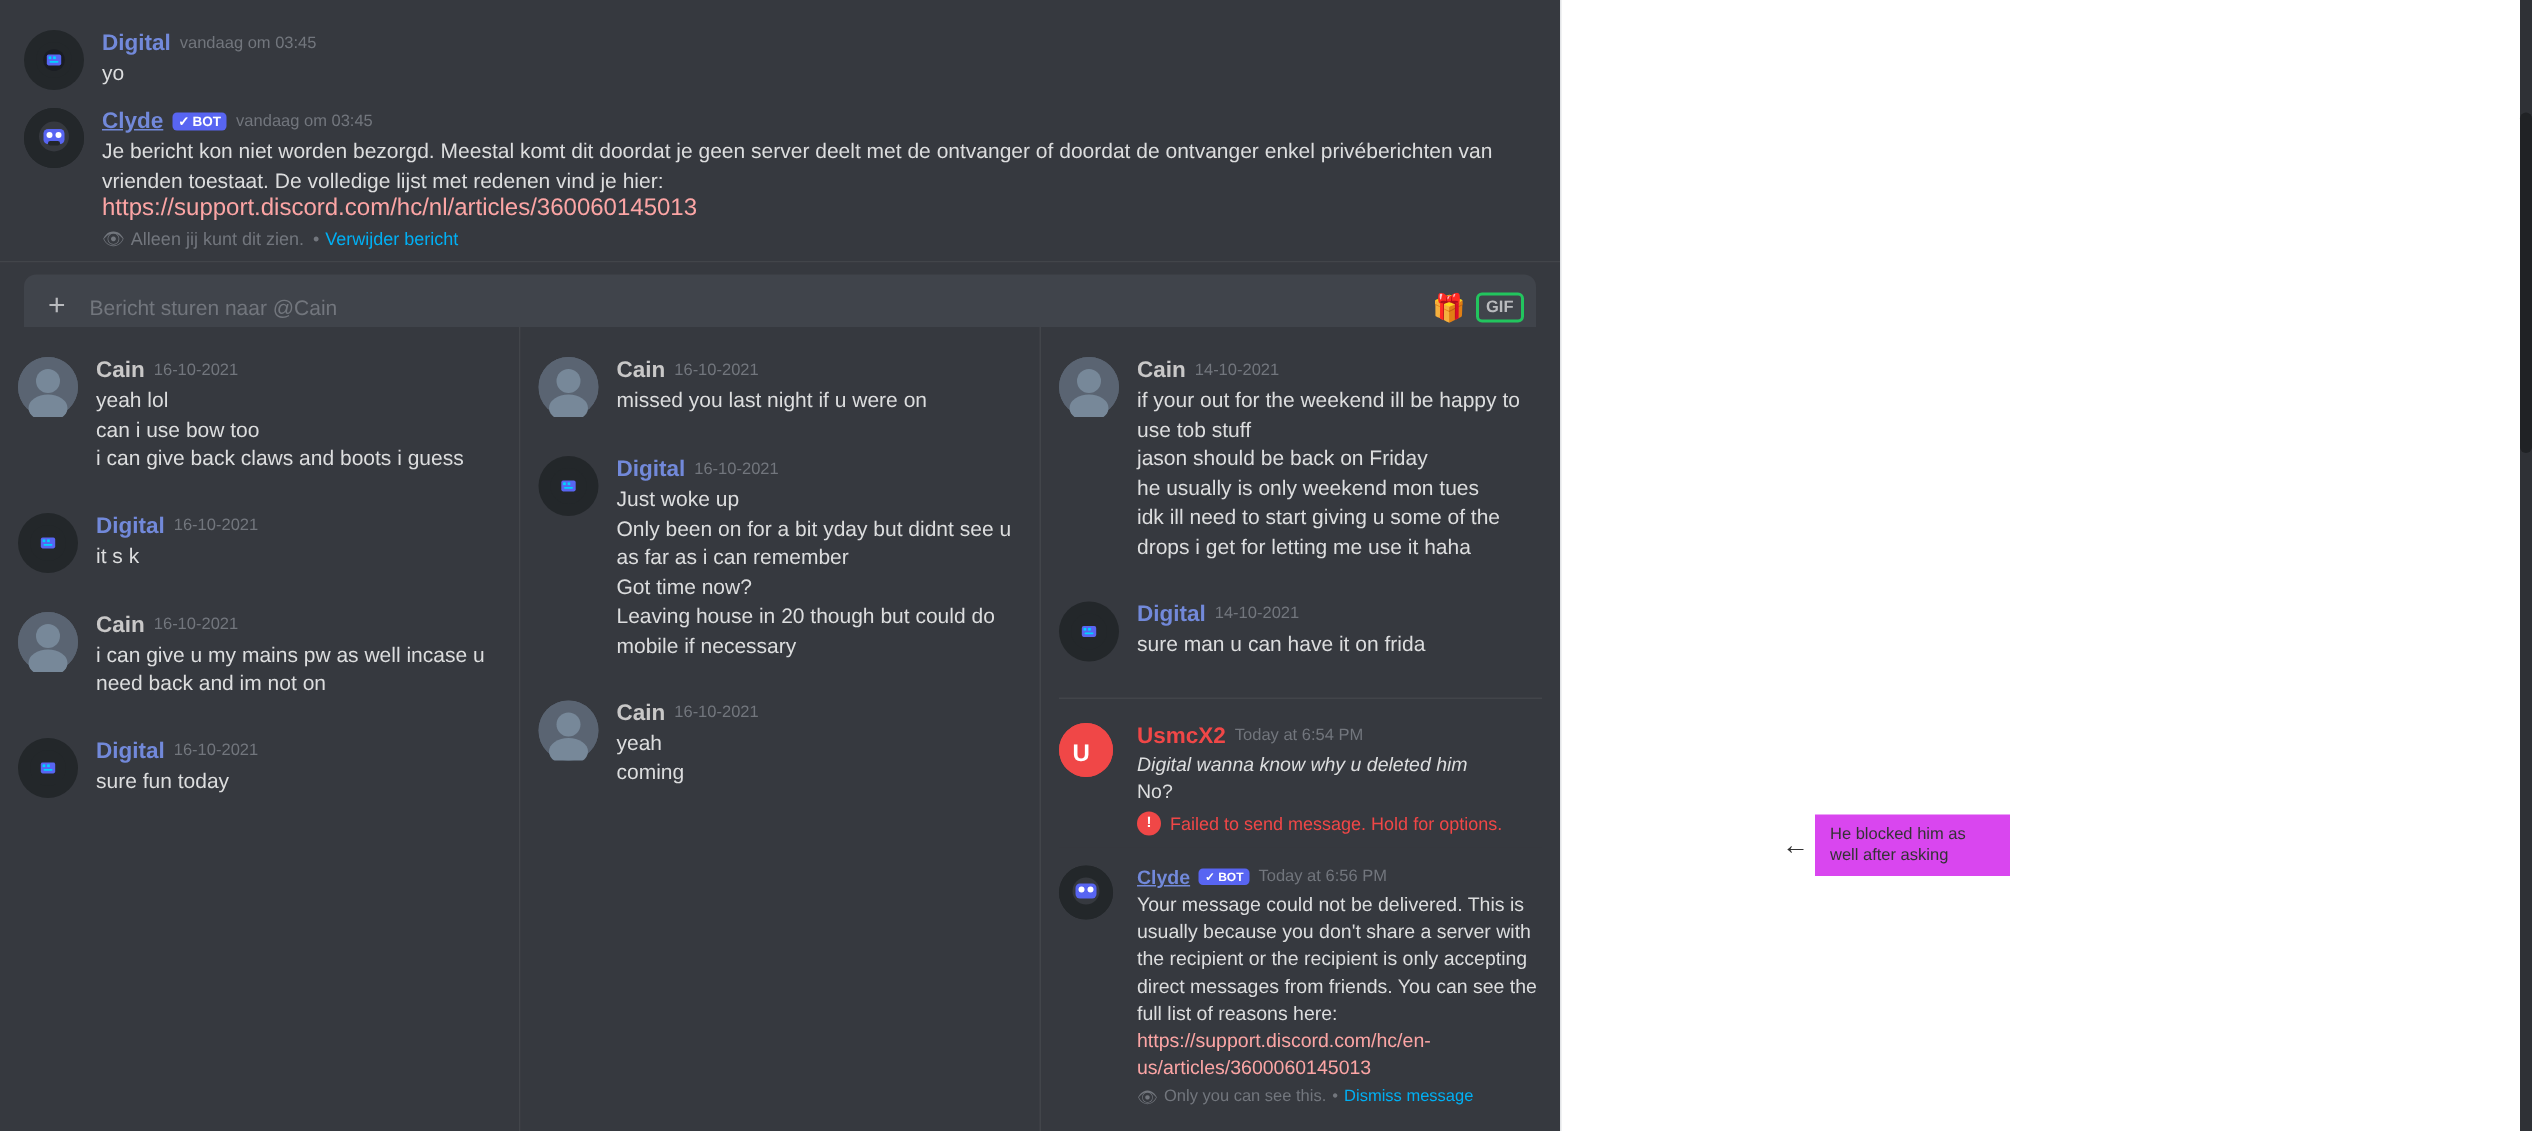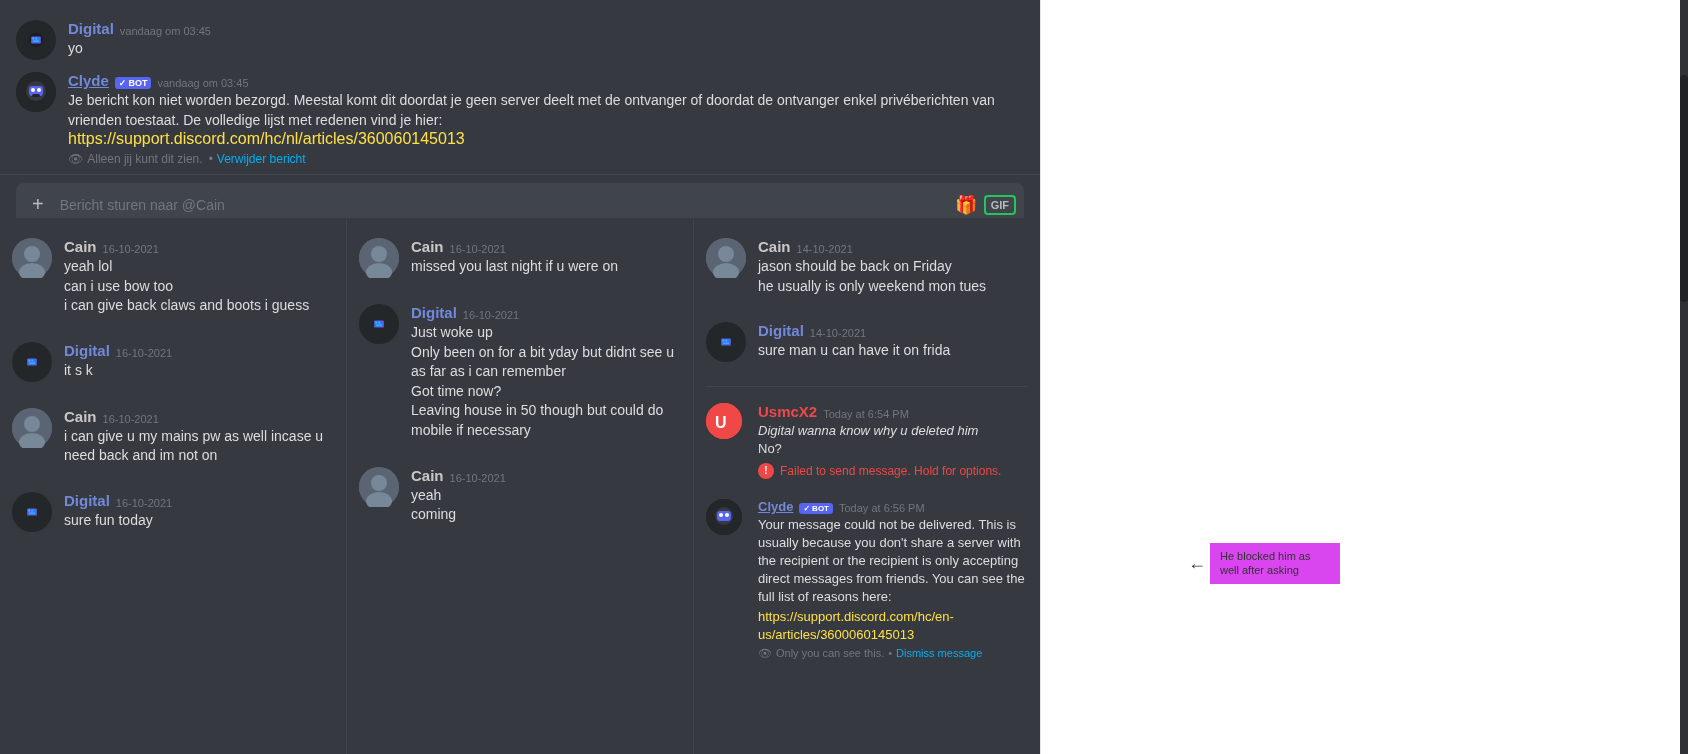--- a/index.html
+++ b/index.html
@@ -58,7 +58,7 @@
 
     .msg-header {
       display: flex;
-      align-items: flex-end;
+      align-items: center;
       gap: 6px;
       margin-bottom: 2px;
     }

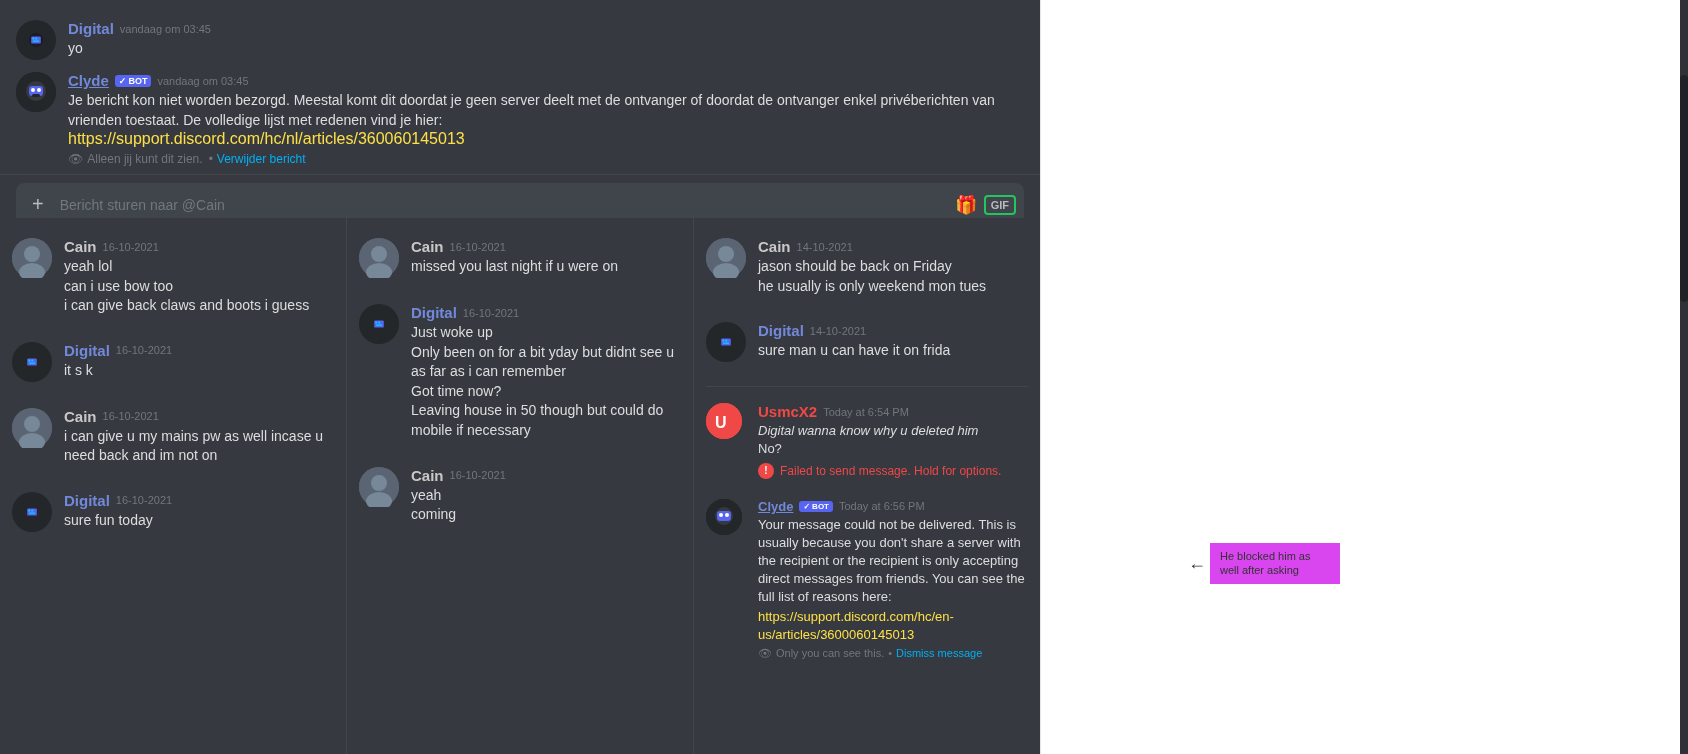--- a/index.html
+++ b/index.html
@@ -96,7 +96,7 @@
     }
 
     .msg-link {
-      color: #fde047;
+      color: #fca5a5;
       text-decoration: none;
     }
 

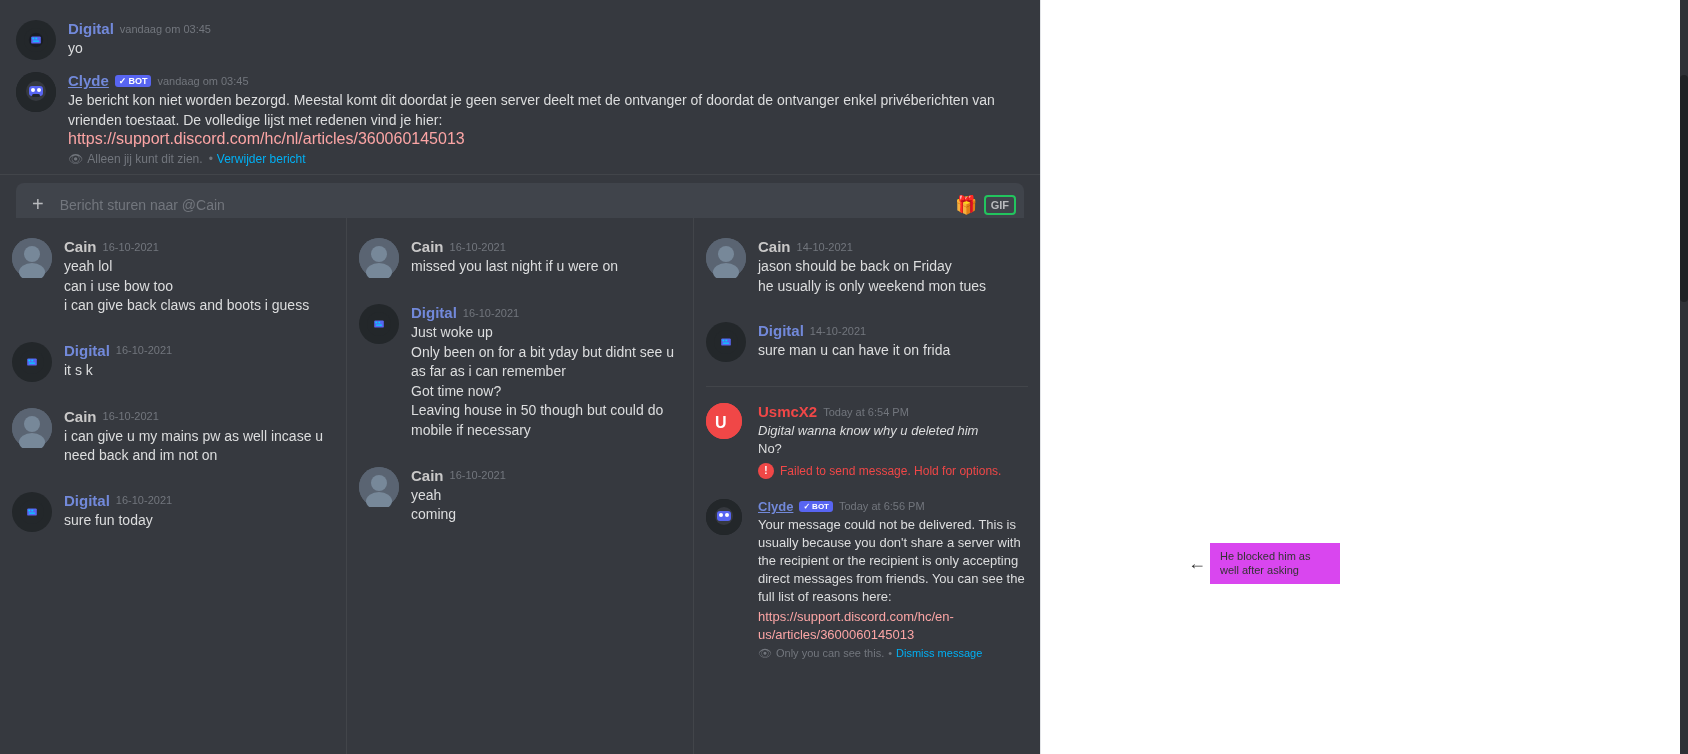--- a/index.html
+++ b/index.html
@@ -542,6 +542,7 @@
             <span class="msg-author author-cain">Cain</span>
             <span class="msg-timestamp">14-10-2021</span>
           </div>
+          <div class="msg-text">if your out for the weekend ill be happy to use tob stuff</div>
           <div class="msg-text">jason should be back on Friday</div>
           <div class="msg-text">he usually is only weekend mon tues</div>
         </div>

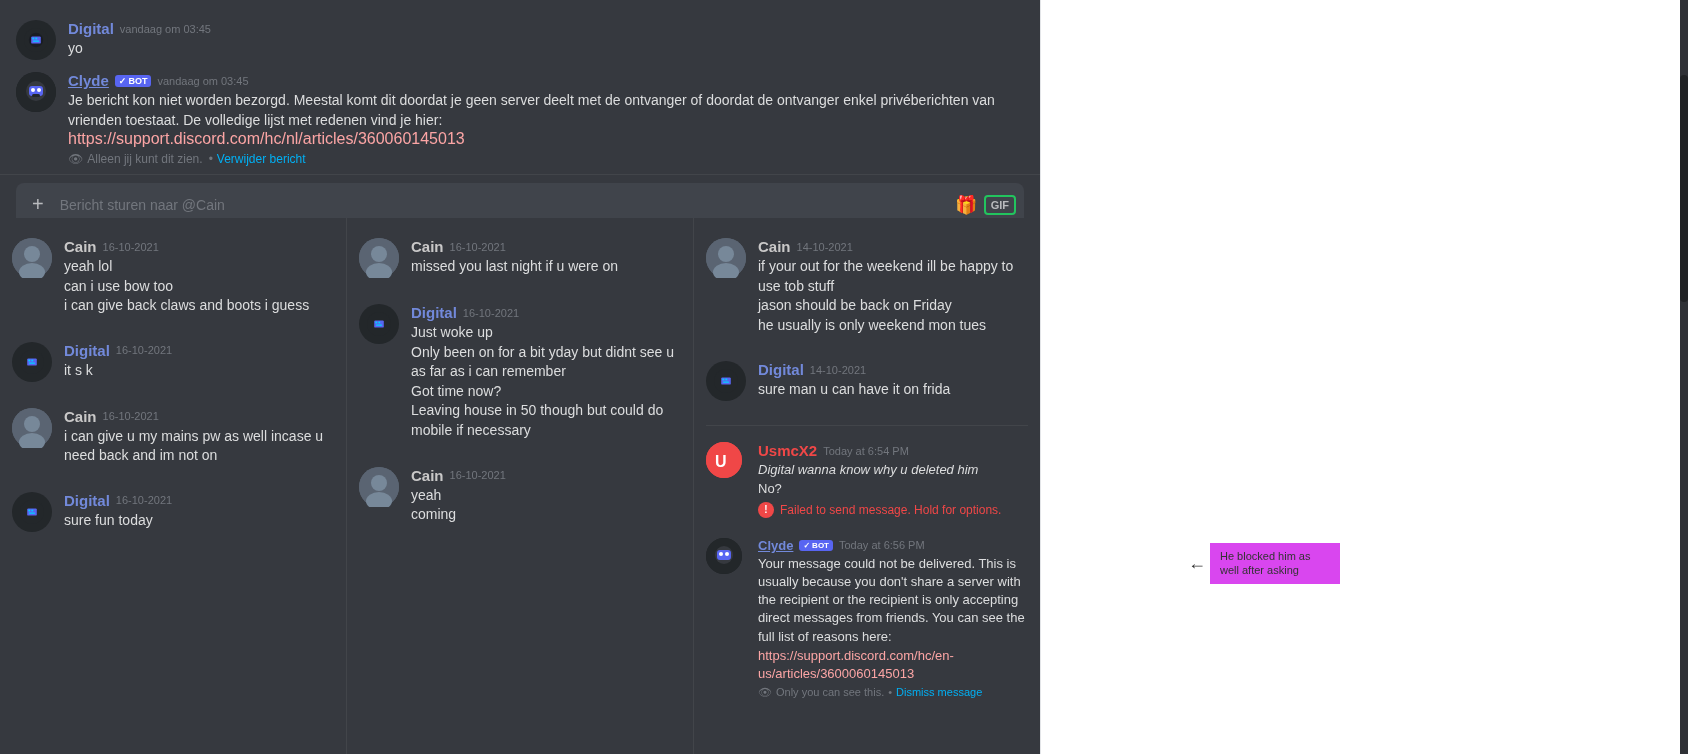--- a/index.html
+++ b/index.html
@@ -545,6 +545,7 @@
           <div class="msg-text">if your out for the weekend ill be happy to use tob stuff</div>
           <div class="msg-text">jason should be back on Friday</div>
           <div class="msg-text">he usually is only weekend mon tues</div>
+          <div class="msg-text">idk ill need to start giving u some of the drops i get for letting me use it haha</div>
         </div>
       </div>
     </div>

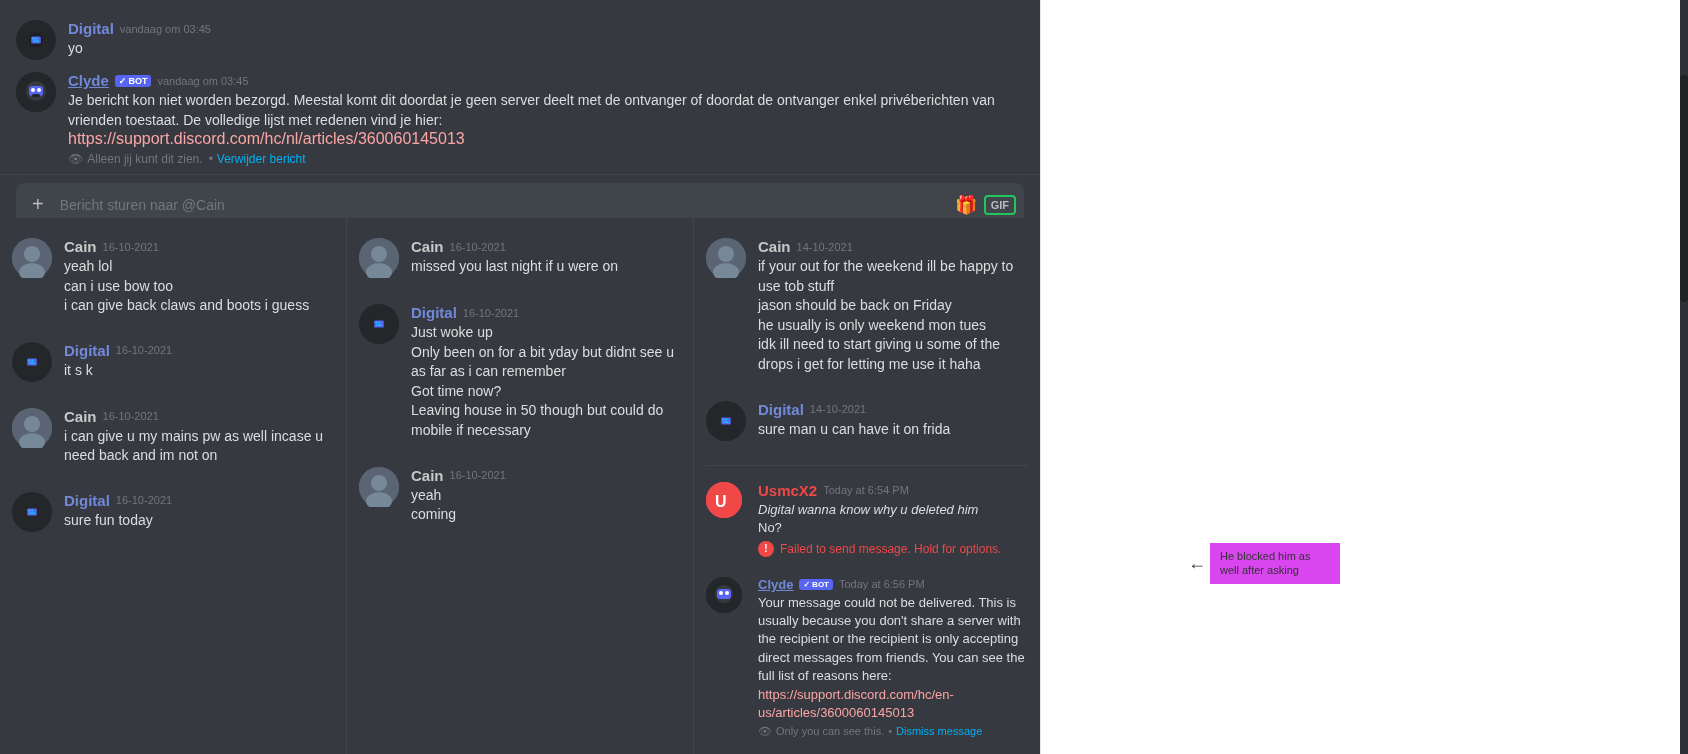--- a/index.html
+++ b/index.html
@@ -500,7 +500,7 @@
           <div class="msg-text">Just woke up</div>
           <div class="msg-text">Only been on for a bit yday but didnt see u as far as i can remember</div>
           <div class="msg-text">Got time now?</div>
-          <div class="msg-text">Leaving house in 50 though but could do mobile if necessary</div>
+          <div class="msg-text">Leaving house in 20 though but could do mobile if necessary</div>
         </div>
       </div>
     </div>

